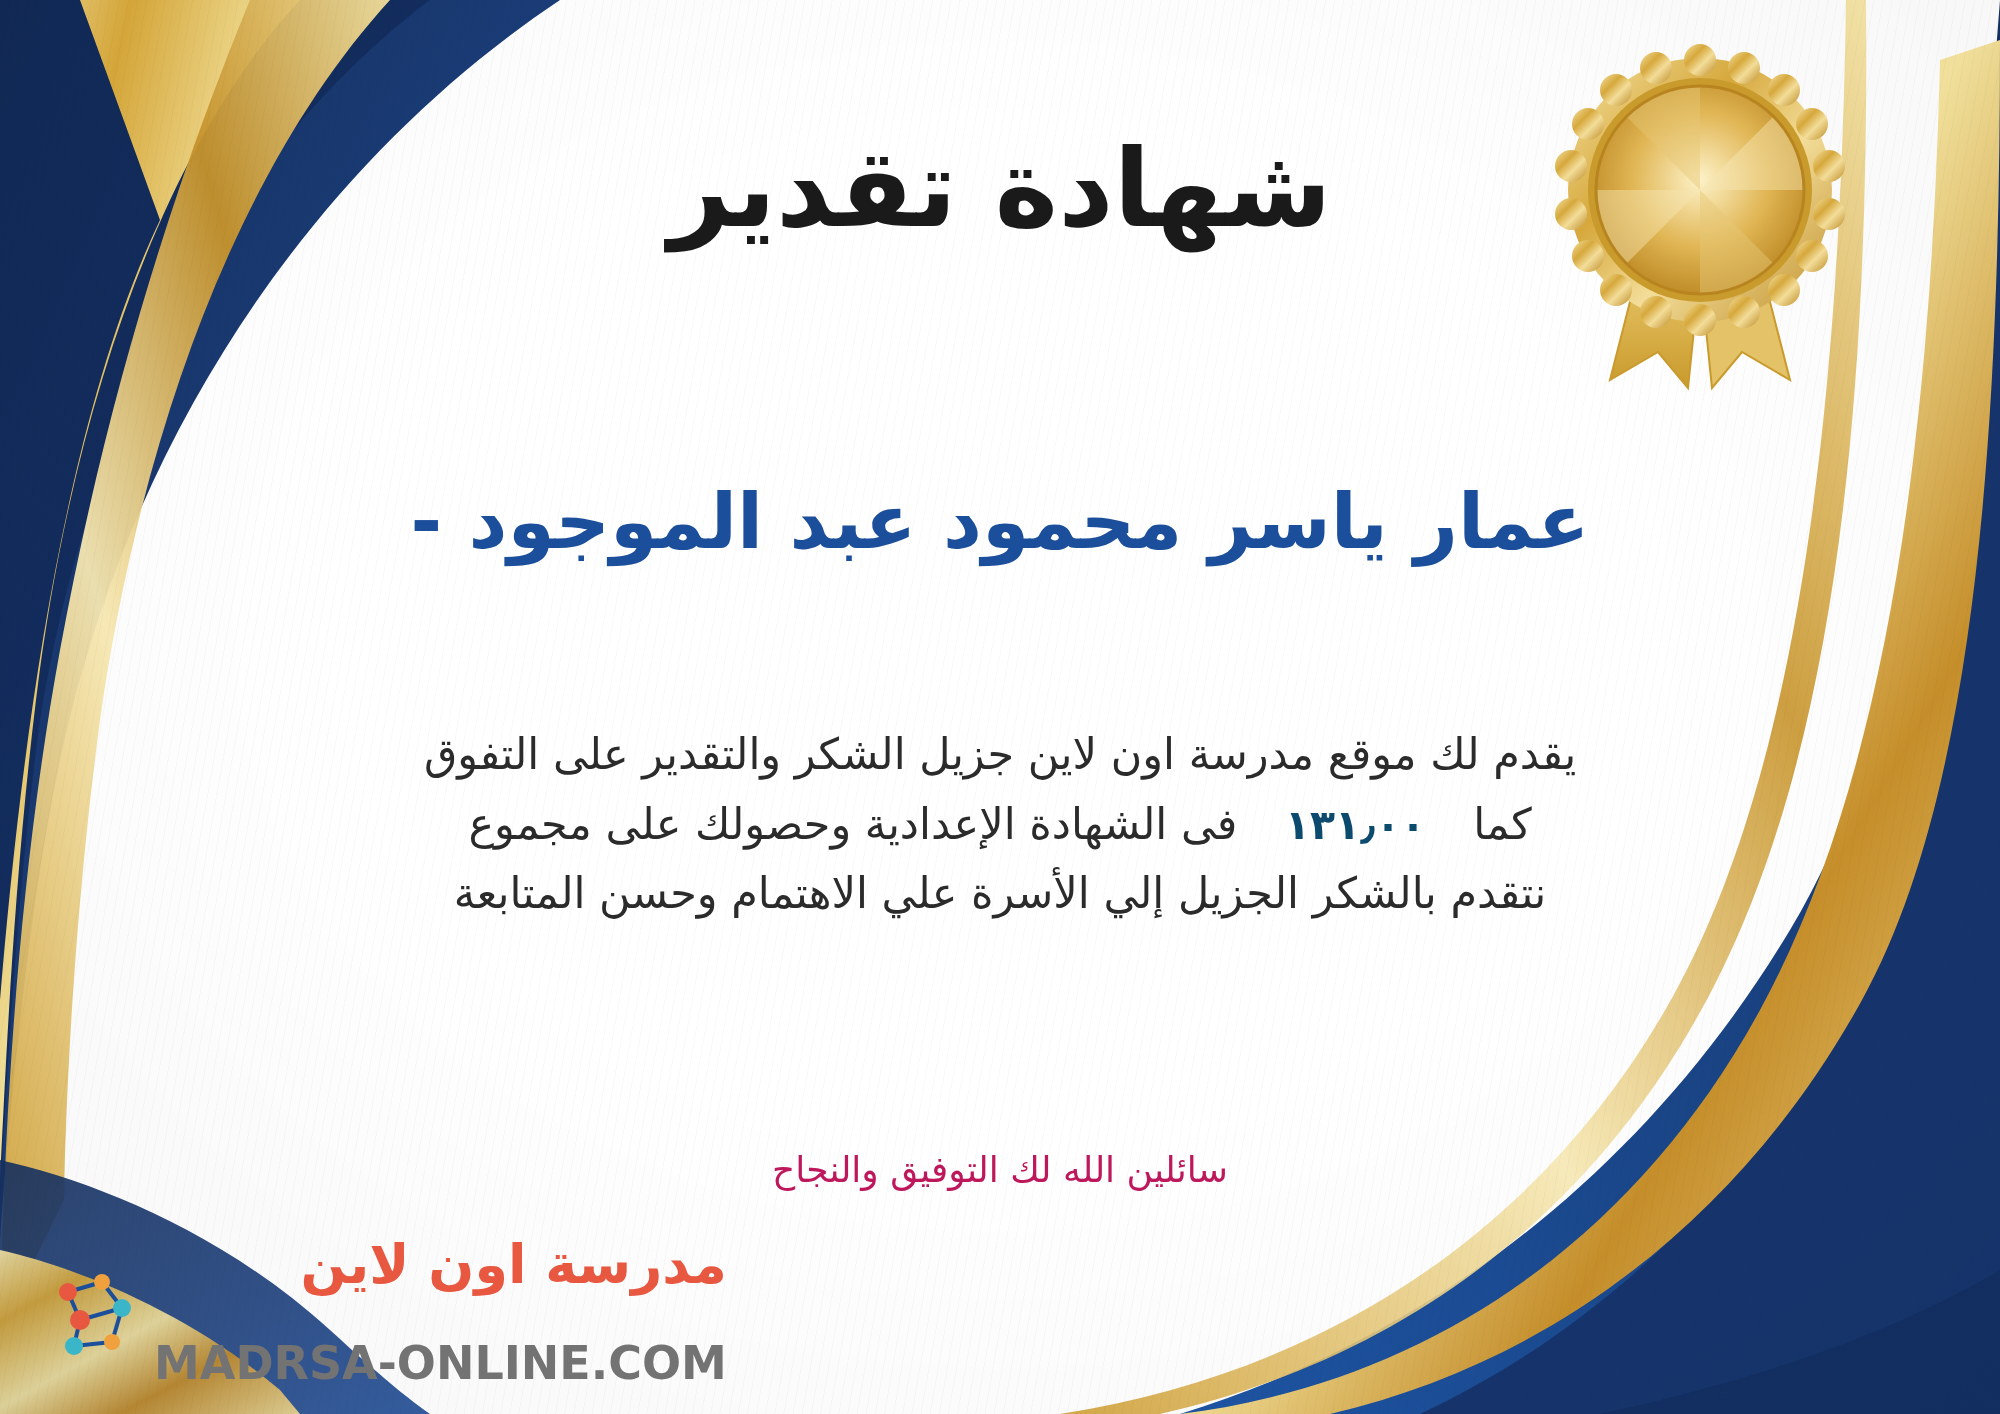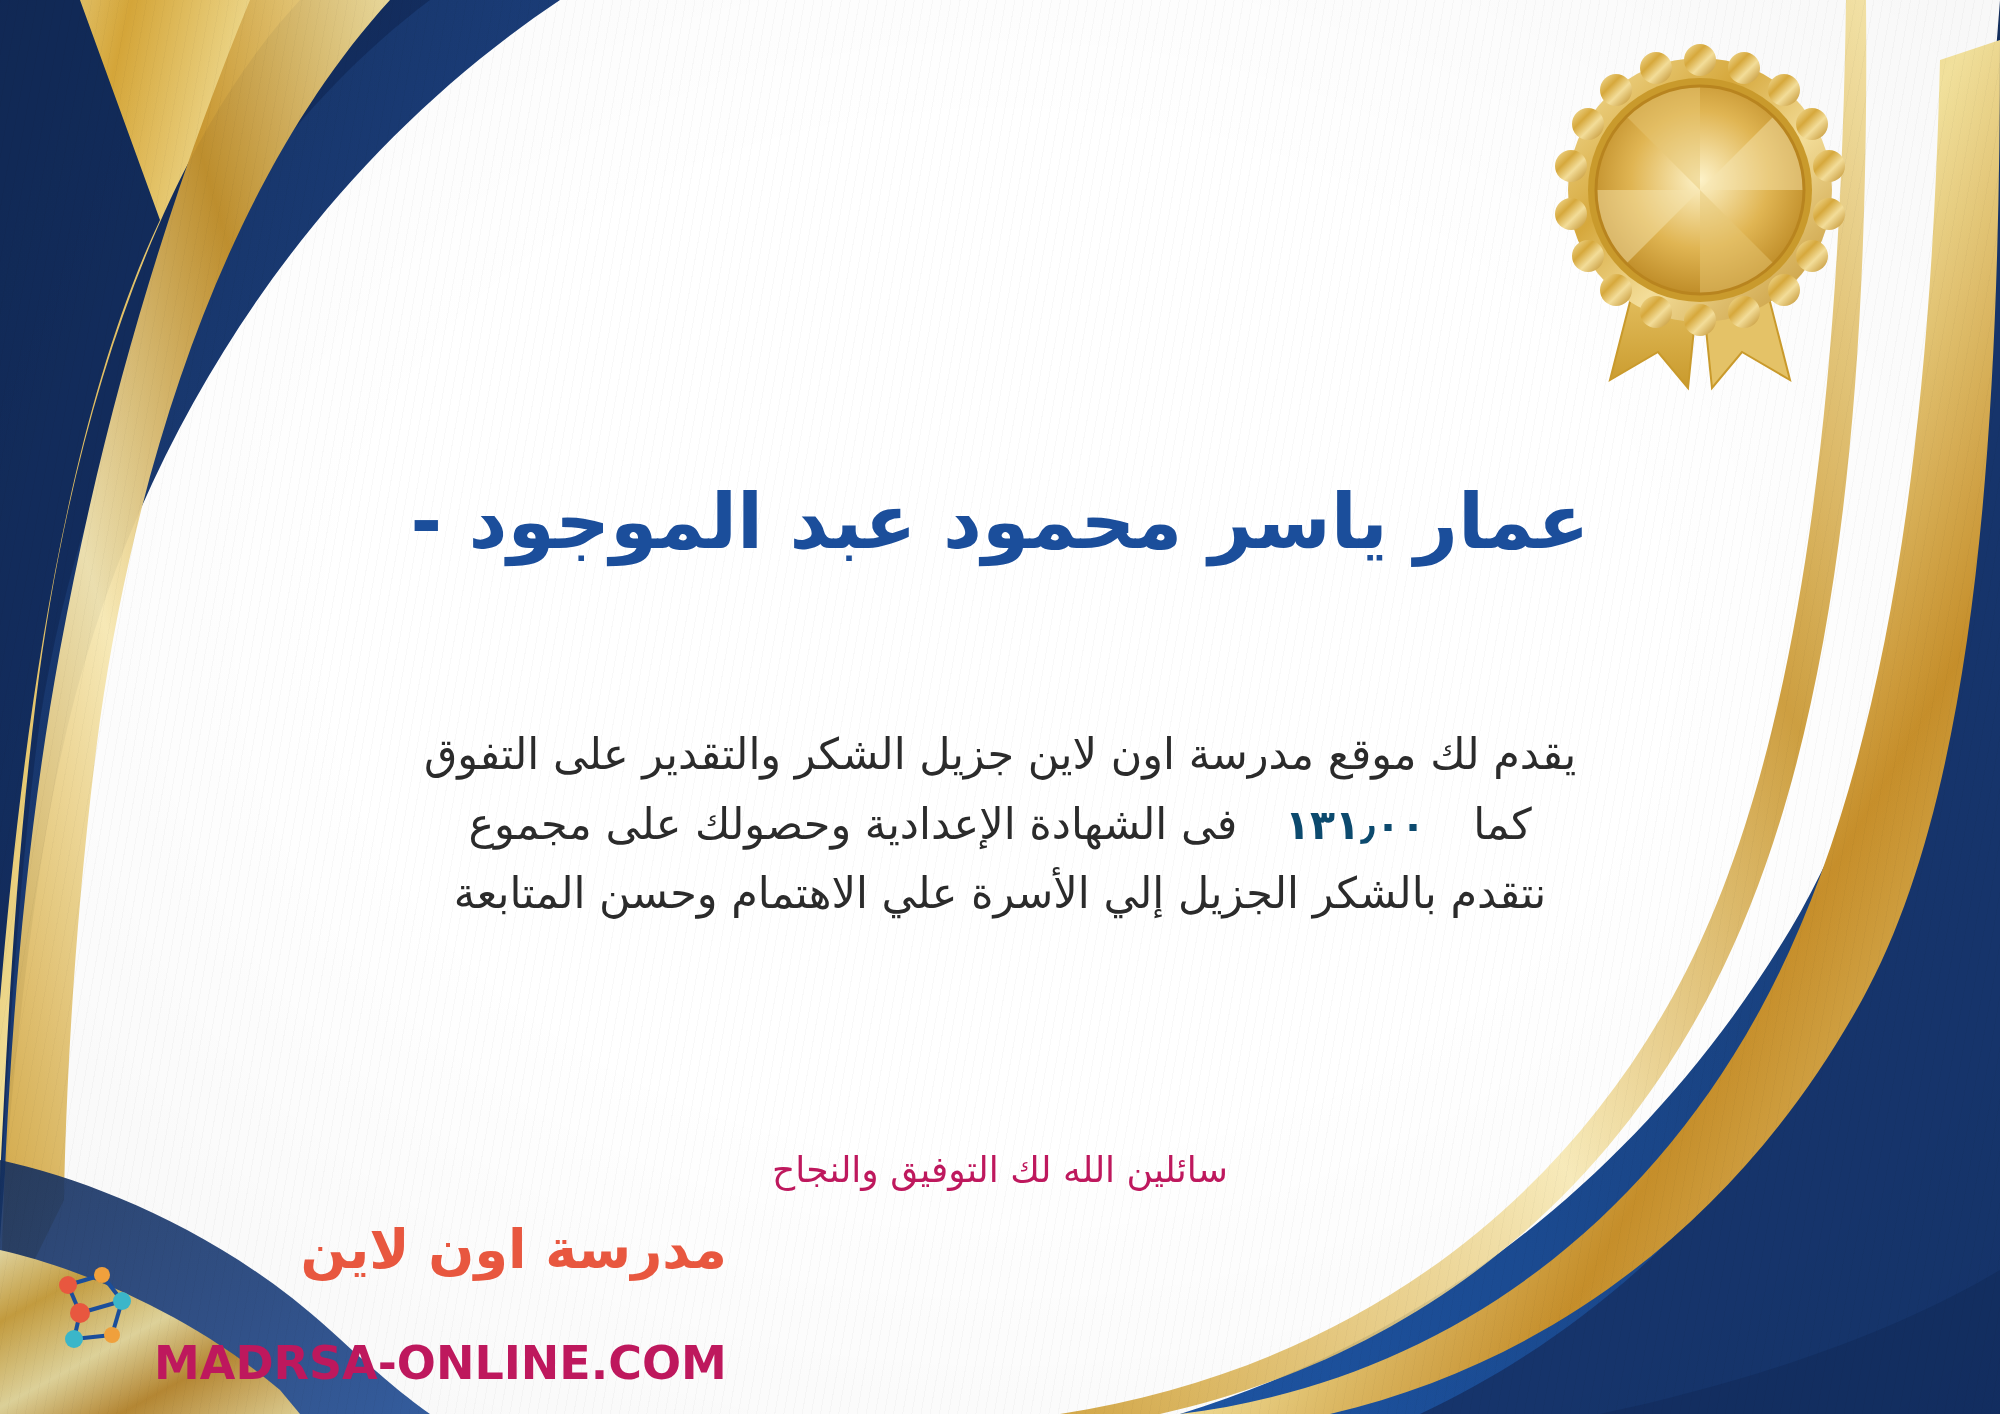--- a/index.html
+++ b/index.html
@@ -276,6 +276,7 @@
 
   <div class="content">
 
+    <div class="cert-title">شهادة تقدير</div>
 
     <div class="recipient-name">عمار ياسر محمود عبد الموجود -</div>
 

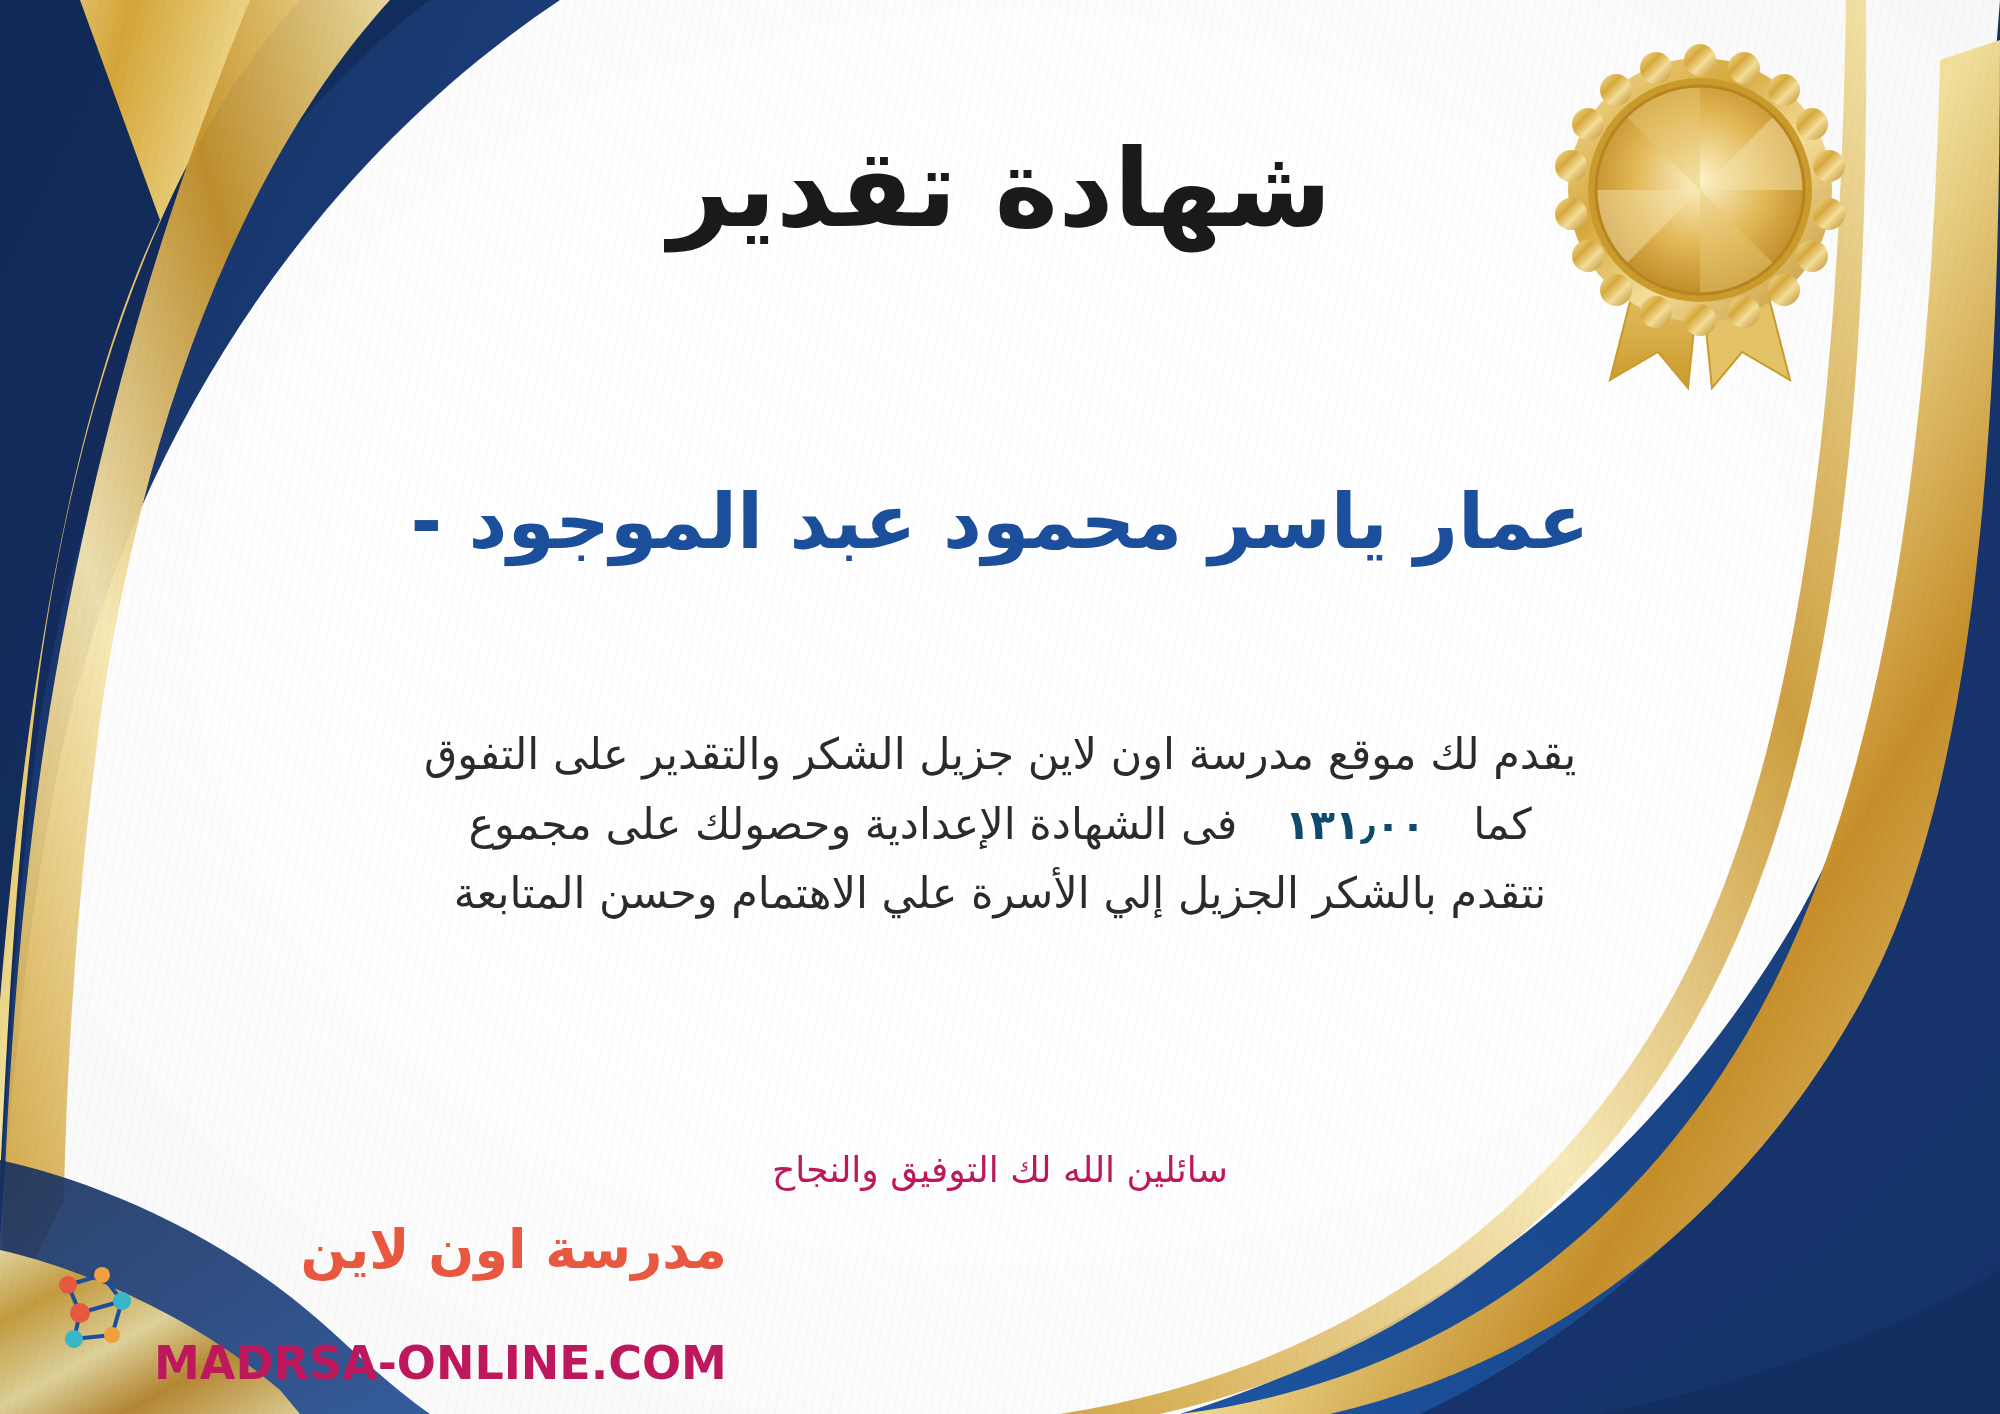--- a/index.html
+++ b/index.html
@@ -147,9 +147,9 @@
   .logo-en {
     font-size: 46px;
     font-weight: 700;
-    color: #be185d;
+    color: #737373;
     letter-spacing: 0px;
-    margin-top: 15px;
+    margin-top: 0;
     direction: ltr;
   }
   .logo-mark {

